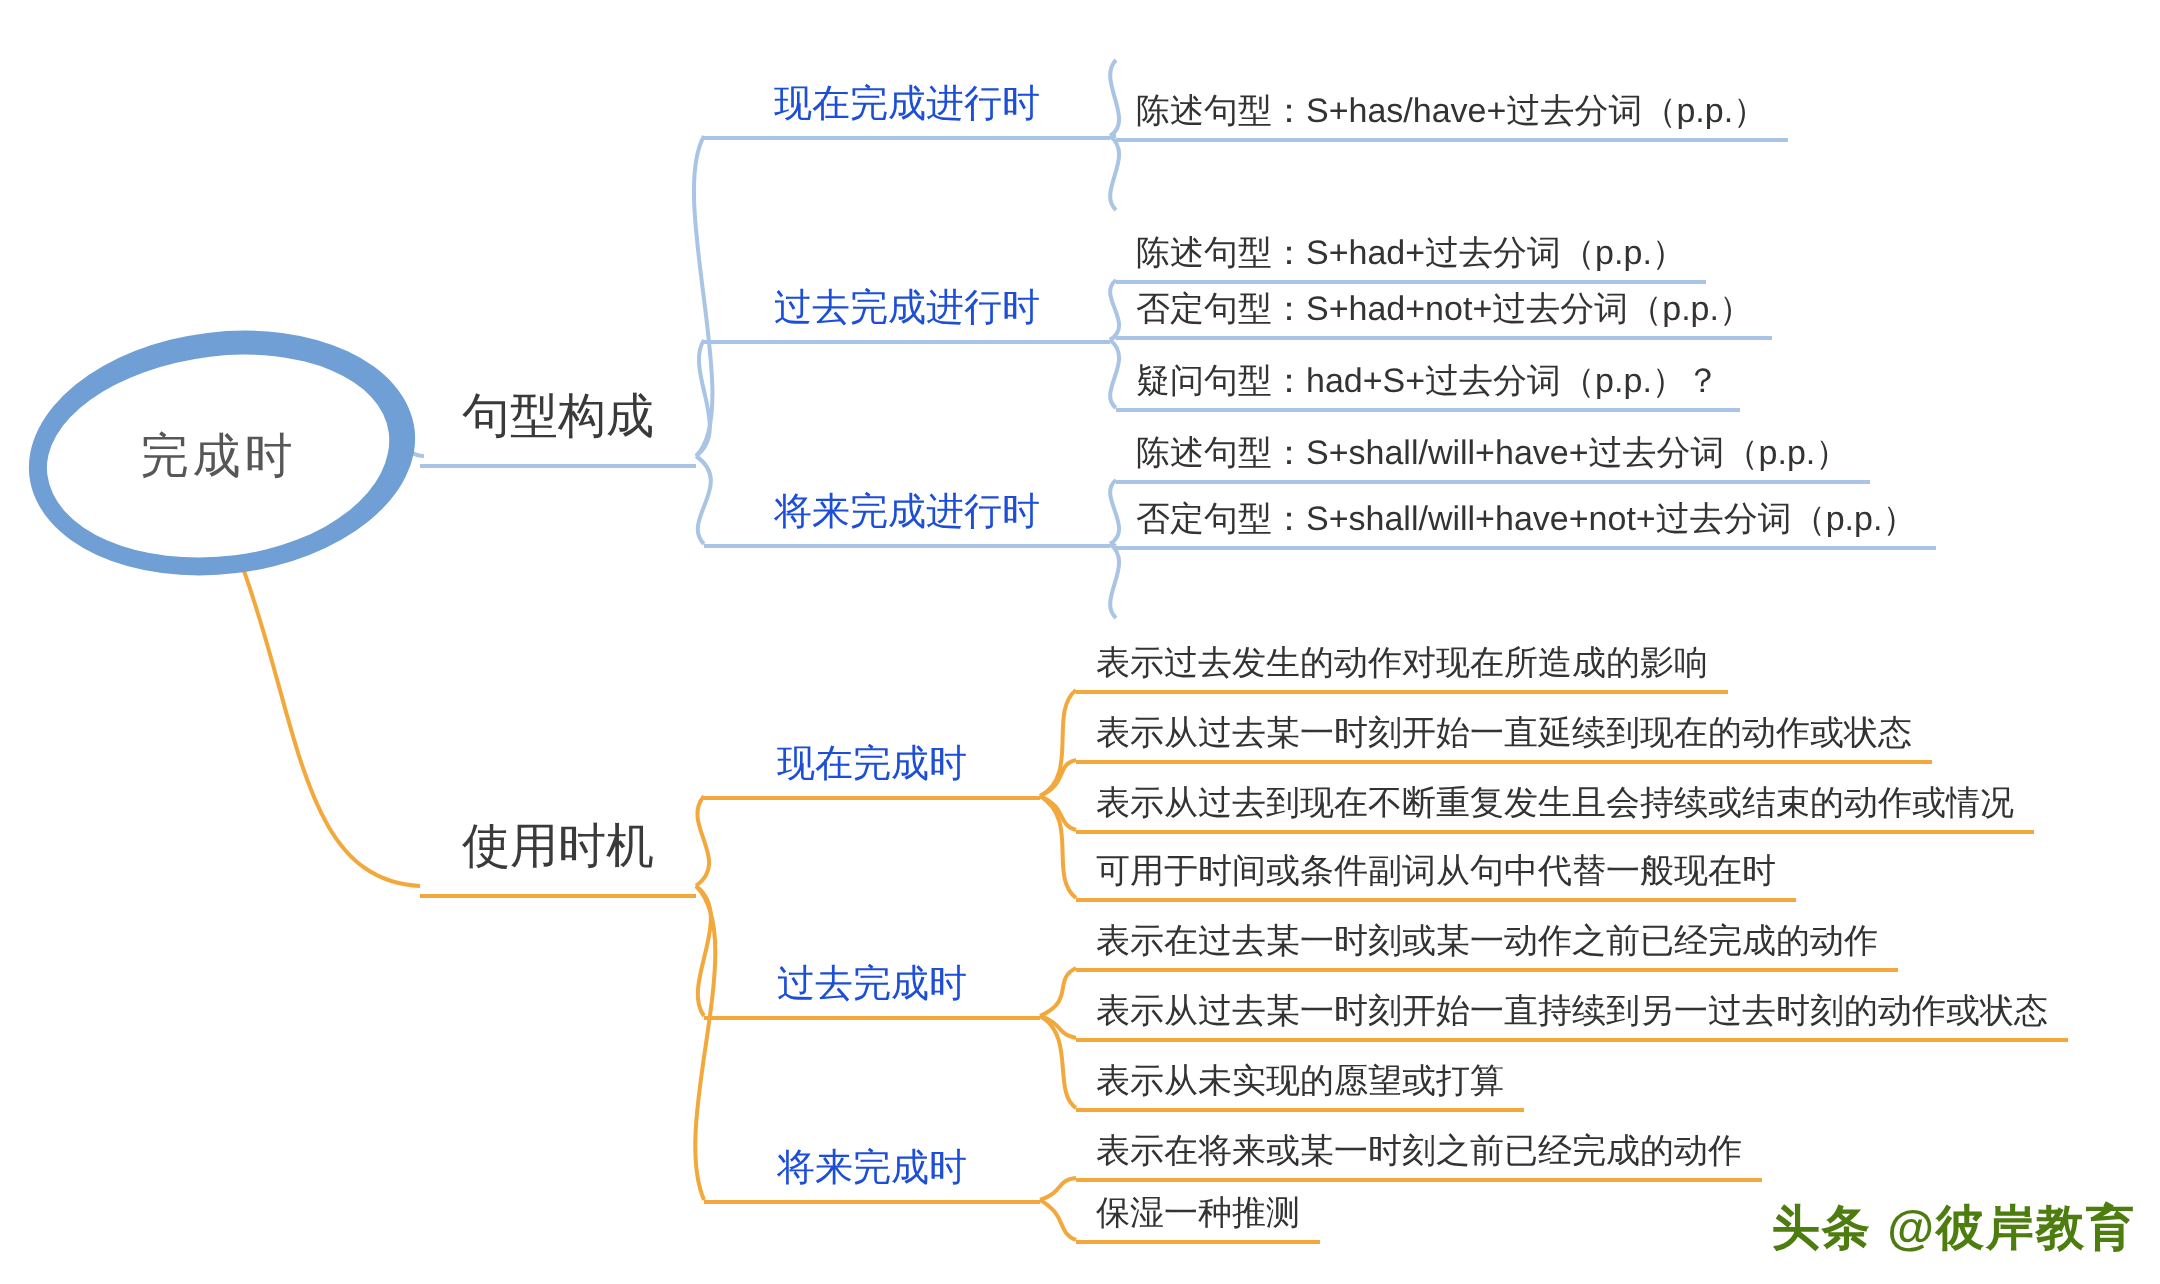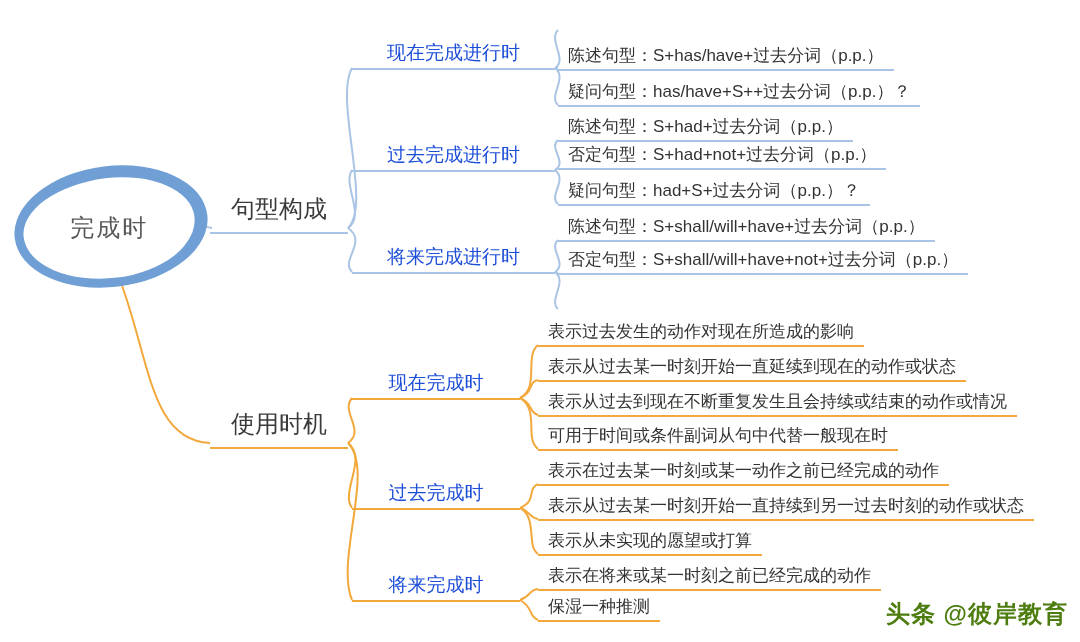--- a/index.html
+++ b/index.html
@@ -126,7 +126,6 @@
   <div class="node lvl2 u-blue" style="left:352px; top:245px; width:203px;">将来完成进行时</div>
 
   <div class="node leaf u-blue" style="left:558px; top:4px;margin-top:41px;">陈述句型：S+has/have+过去分词（p.p.）</div>
-  <div class="node leaf u-blue" style="left:558px; top:81px;">疑问句型：has/have+S++过去分词（p.p.）？</div>
   <div class="node leaf u-blue" style="left:558px; top:116px;">陈述句型：S+had+过去分词（p.p.）</div>
   <div class="node leaf u-blue" style="left:558px; top:144px;">否定句型：S+had+not+过去分词（p.p.）</div>
   <div class="node leaf u-blue" style="left:558px; top:180px;">疑问句型：had+S+过去分词（p.p.）？</div>

